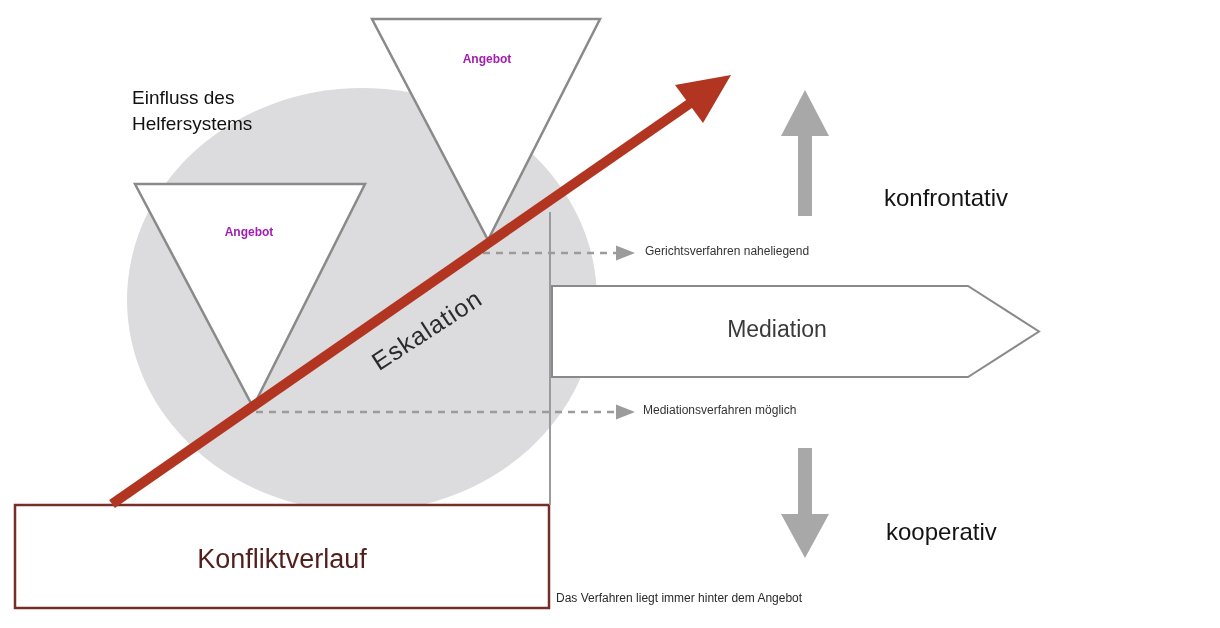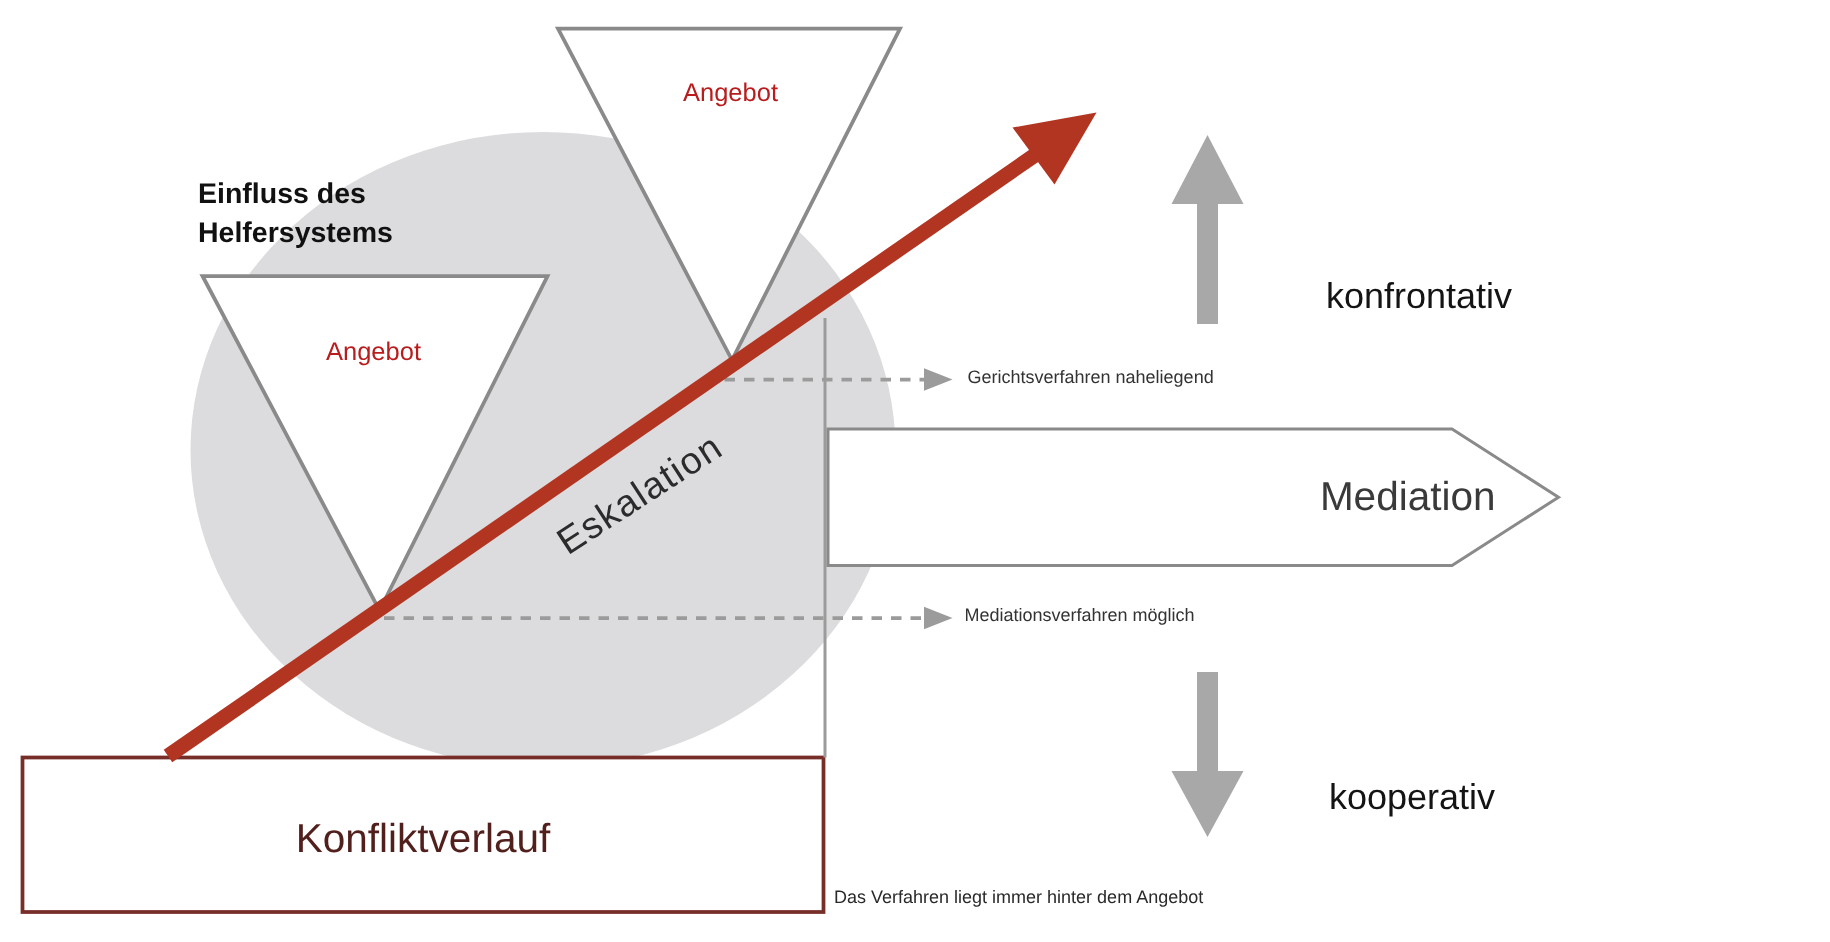--- a/index.html
+++ b/index.html
@@ -10,7 +10,7 @@
   #shapes{position:absolute;left:0;top:0;width:1220px;height:628px;}
   .txt{position:absolute;white-space:pre-line;}
   .helper-label{left:132px;top:85px;font-size:19px;font-weight:bold;line-height:26px;color:#111;margin-top:32px;}
-  .funnel-label{width:120px;text-align:center;font-size:17px;font-weight:normal;color:#b91c1c;}
+  .funnel-label{width:120px;text-align:center;font-size:12px;font-weight:bold;color:#a21caf;}
   .funnel-label.top{left:427px;top:52px;}
   .funnel-label.left{left:189px;top:225px;}
   .escalation-label{

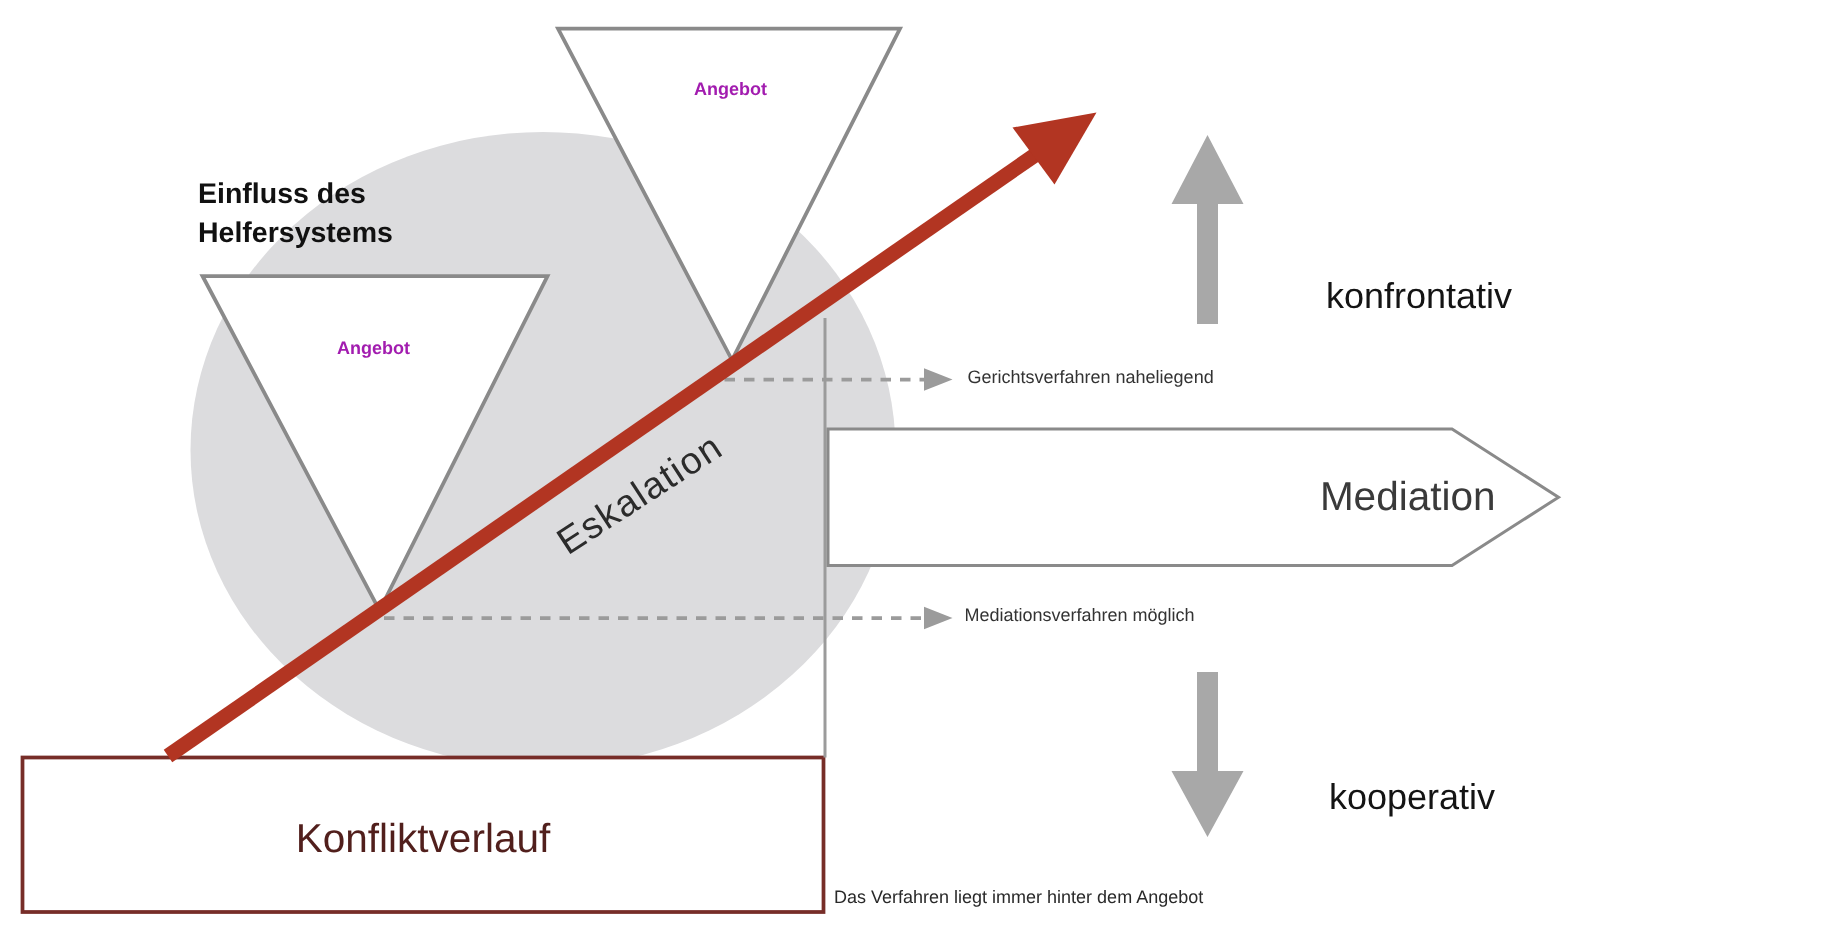--- a/index.html
+++ b/index.html
@@ -9,7 +9,7 @@
   }
   #shapes{position:absolute;left:0;top:0;width:1220px;height:628px;}
   .txt{position:absolute;white-space:pre-line;}
-  .helper-label{left:132px;top:85px;font-size:19px;font-weight:bold;line-height:26px;color:#111;margin-top:32px;}
+  .helper-label{left:132px;top:85px;font-size:19px;font-weight:normal;line-height:26px;color:#111;}
   .funnel-label{width:120px;text-align:center;font-size:12px;font-weight:bold;color:#a21caf;}
   .funnel-label.top{left:427px;top:52px;}
   .funnel-label.left{left:189px;top:225px;}

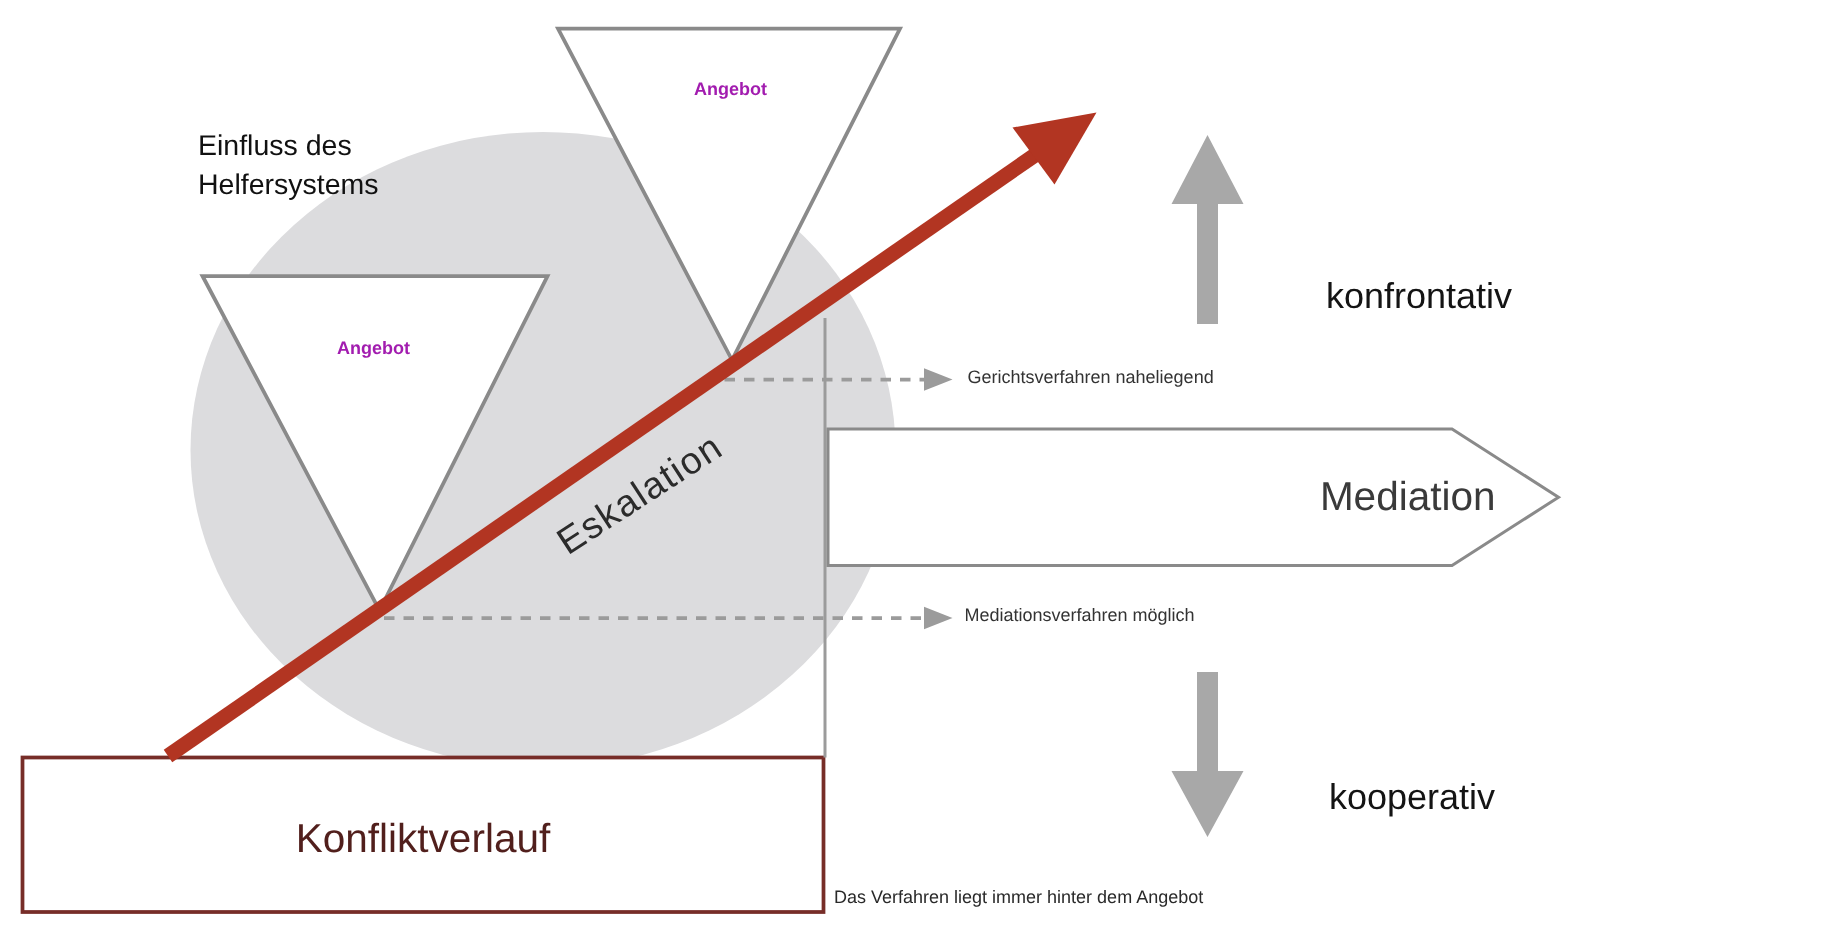--- a/index.html
+++ b/index.html
@@ -17,7 +17,7 @@
     left:427px;top:330px;font-size:25px;font-weight:300;color:#2b2b2b;letter-spacing:1px;
     transform:translate(-50%,-50%) rotate(-33deg);
   }
-  .mediation-label{left:557px;top:316px;width:440px;text-align:right;font-size:27px;font-weight:300;color:#3a3a3a;}
+  .mediation-label{left:557px;top:316px;width:440px;text-align:center;font-size:23px;font-weight:300;color:#3a3a3a;}
   .axis-label{font-size:24px;font-weight:300;color:#141414;}
   .axis-label.konfrontativ{left:884px;top:140px;margin-top:44px;}
   .axis-label.kooperativ{left:886px;top:518px;}

